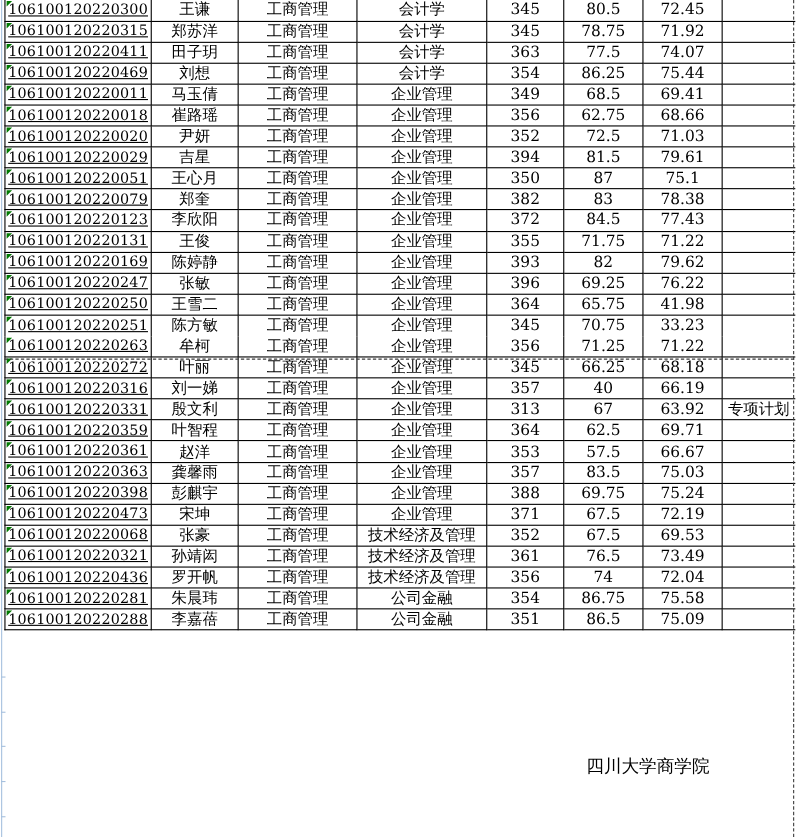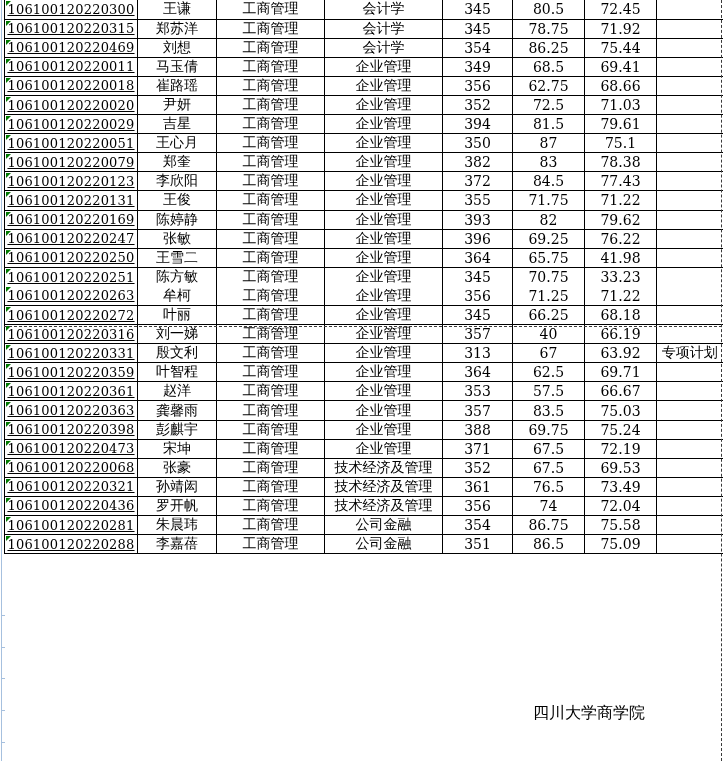--- a/index.html
+++ b/index.html
@@ -124,6 +124,16 @@
         <td></td>
       </tr>
       <tr>
+        <td class="c-id"><span class="flag"></span>106100120220411</td>
+        <td>田子玥</td>
+        <td>工商管理</td>
+        <td>会计学</td>
+        <td>363</td>
+        <td>77.5</td>
+        <td>74.07</td>
+        <td></td>
+      </tr>
+      <tr>
         <td class="c-id"><span class="flag"></span>106100120220469</td>
         <td>刘想</td>
         <td>工商管理</td>

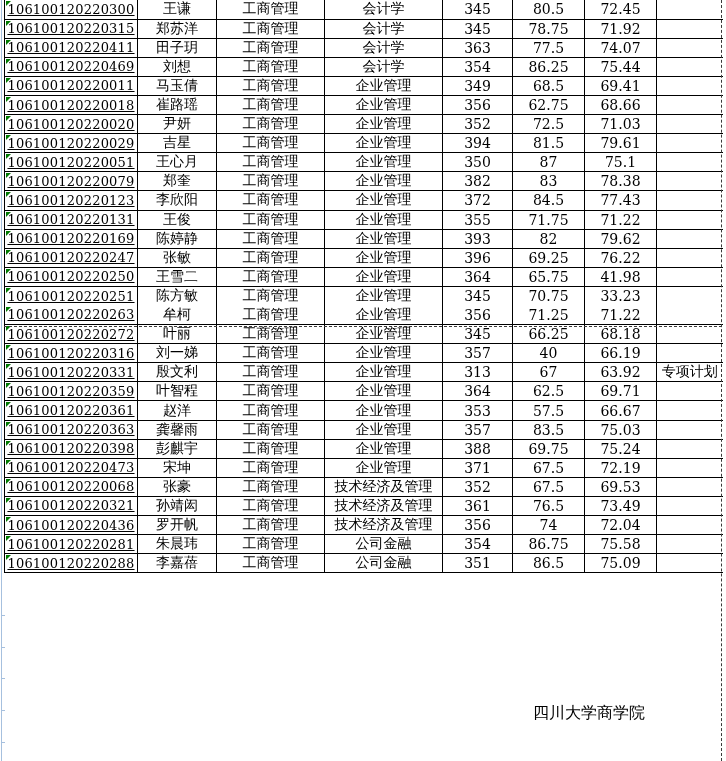--- a/index.html
+++ b/index.html
@@ -72,7 +72,7 @@
   
   .footer-school{
     position:absolute;left:533px;top:687px;
-    font-size:16px;color:#000;white-space:nowrap;margin-top:16px;
+    font-size:16px;color:#000;white-space:nowrap;
   }
   .footer-date{
     position:absolute;left:603px;top:764px;

